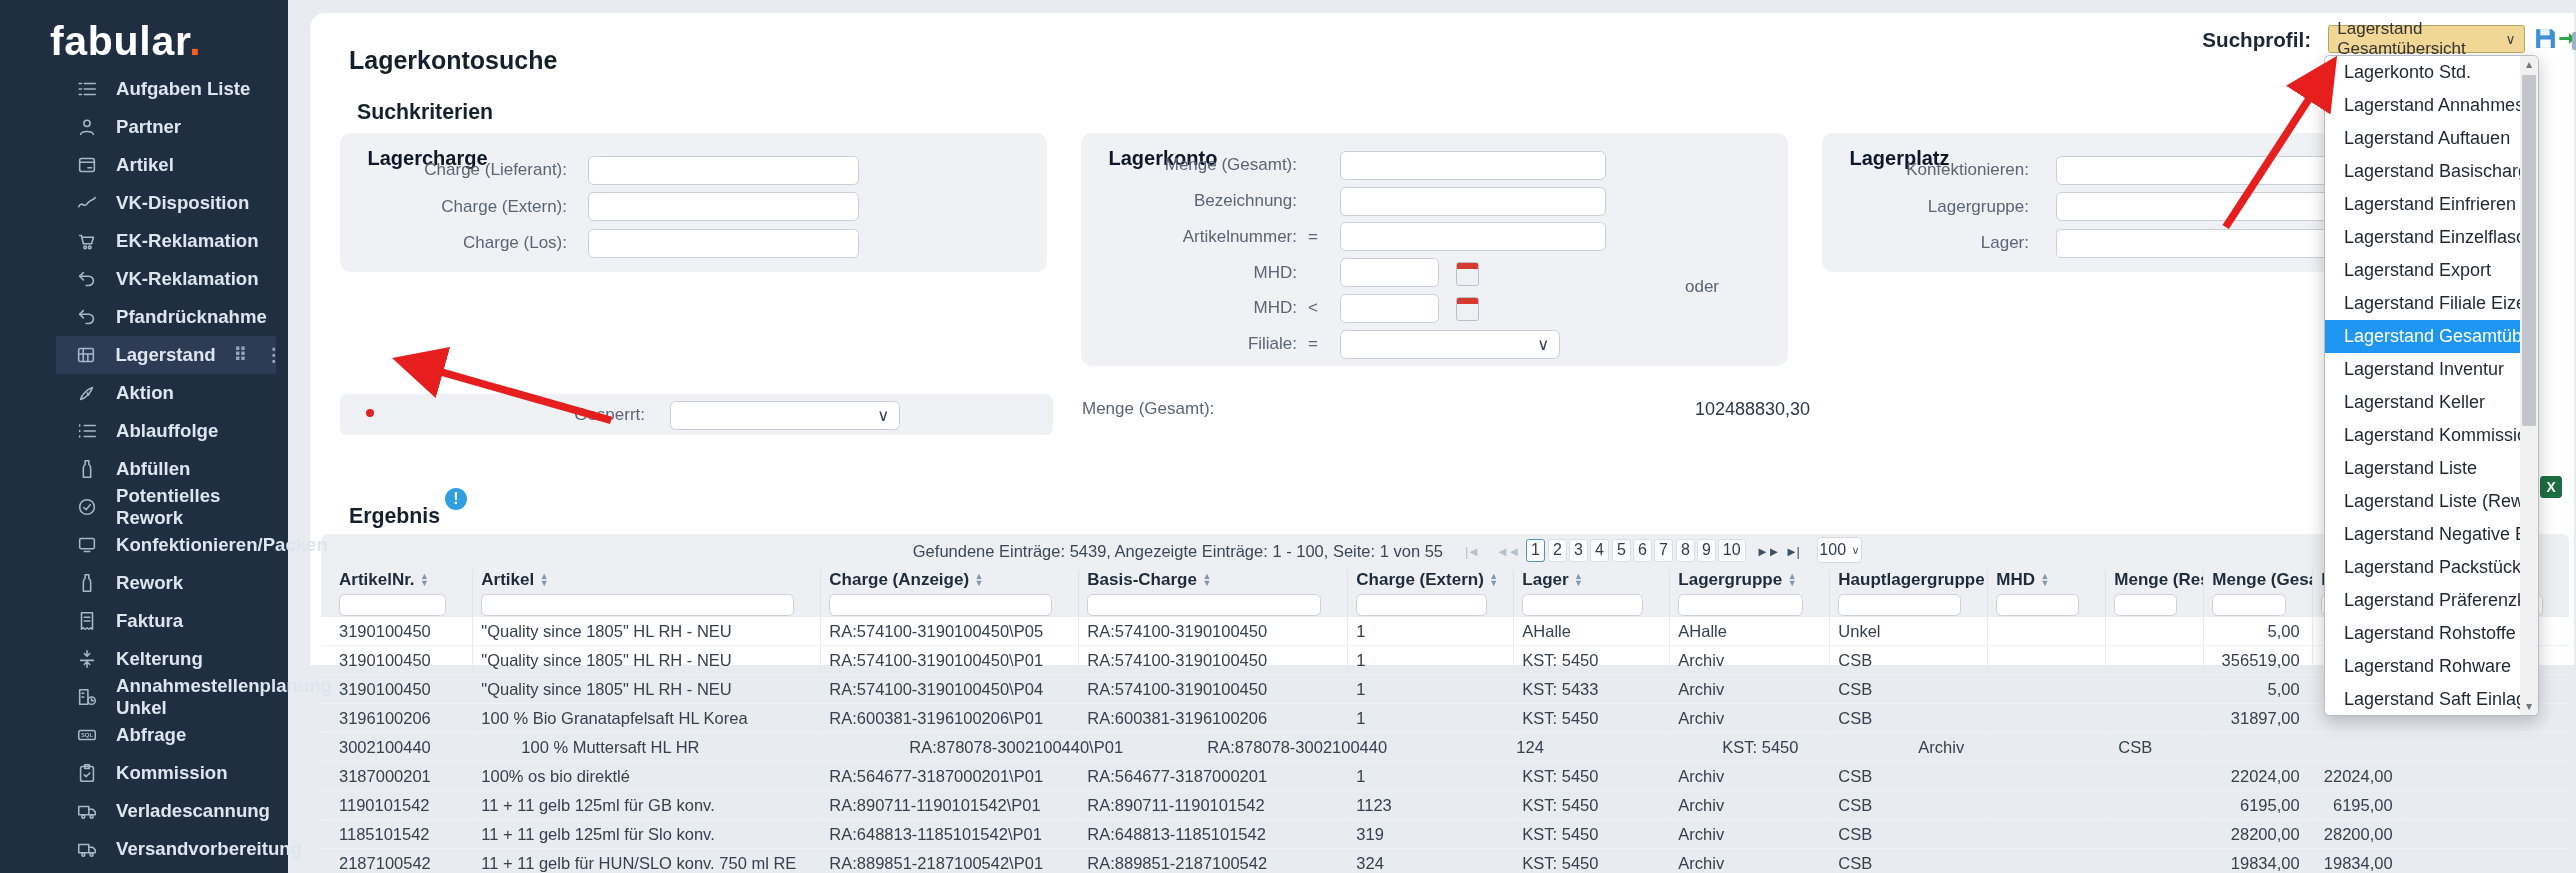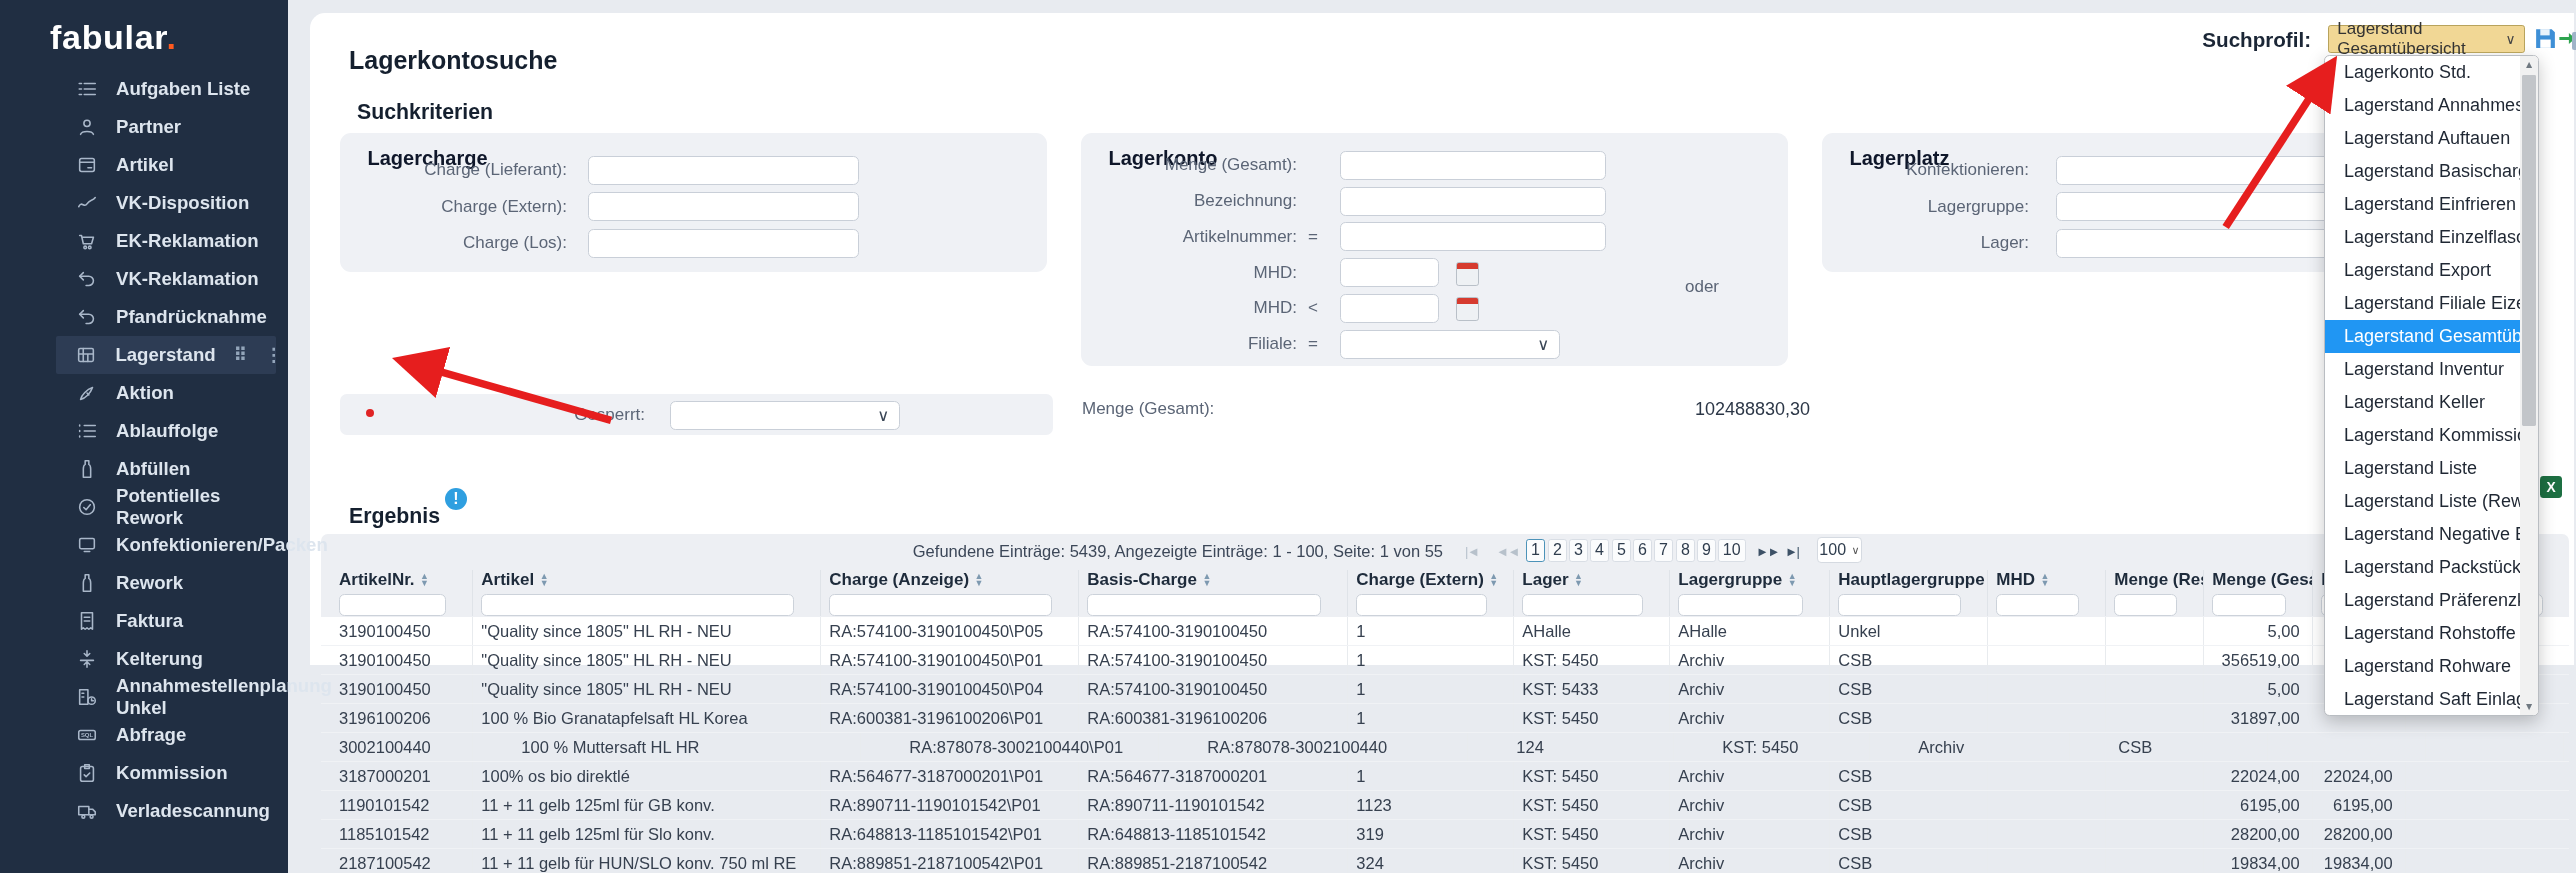--- a/index.html
+++ b/index.html
@@ -7,7 +7,7 @@
        font-family:"Liberation Sans",sans-serif;-webkit-font-smoothing:antialiased;}
   
   .sidebar{position:absolute;left:0;top:0;width:288px;height:873px;background:#202e42;z-index:10;}
-  .logo{position:absolute;left:50px;top:18px;font-size:34px;font-weight:700;color:#fff;letter-spacing:0.7px;}
+  .logo{position:absolute;left:50px;top:18px;font-size:41px;font-weight:700;color:#fff;letter-spacing:0.7px;}
   .logo .dot{color:#ff5a1f;}
   .nav{position:absolute;top:70px;left:0;right:0;margin-left:44px;}
   .nav-item{height:38px;display:flex;align-items:center;gap:18px;padding-left:32px;

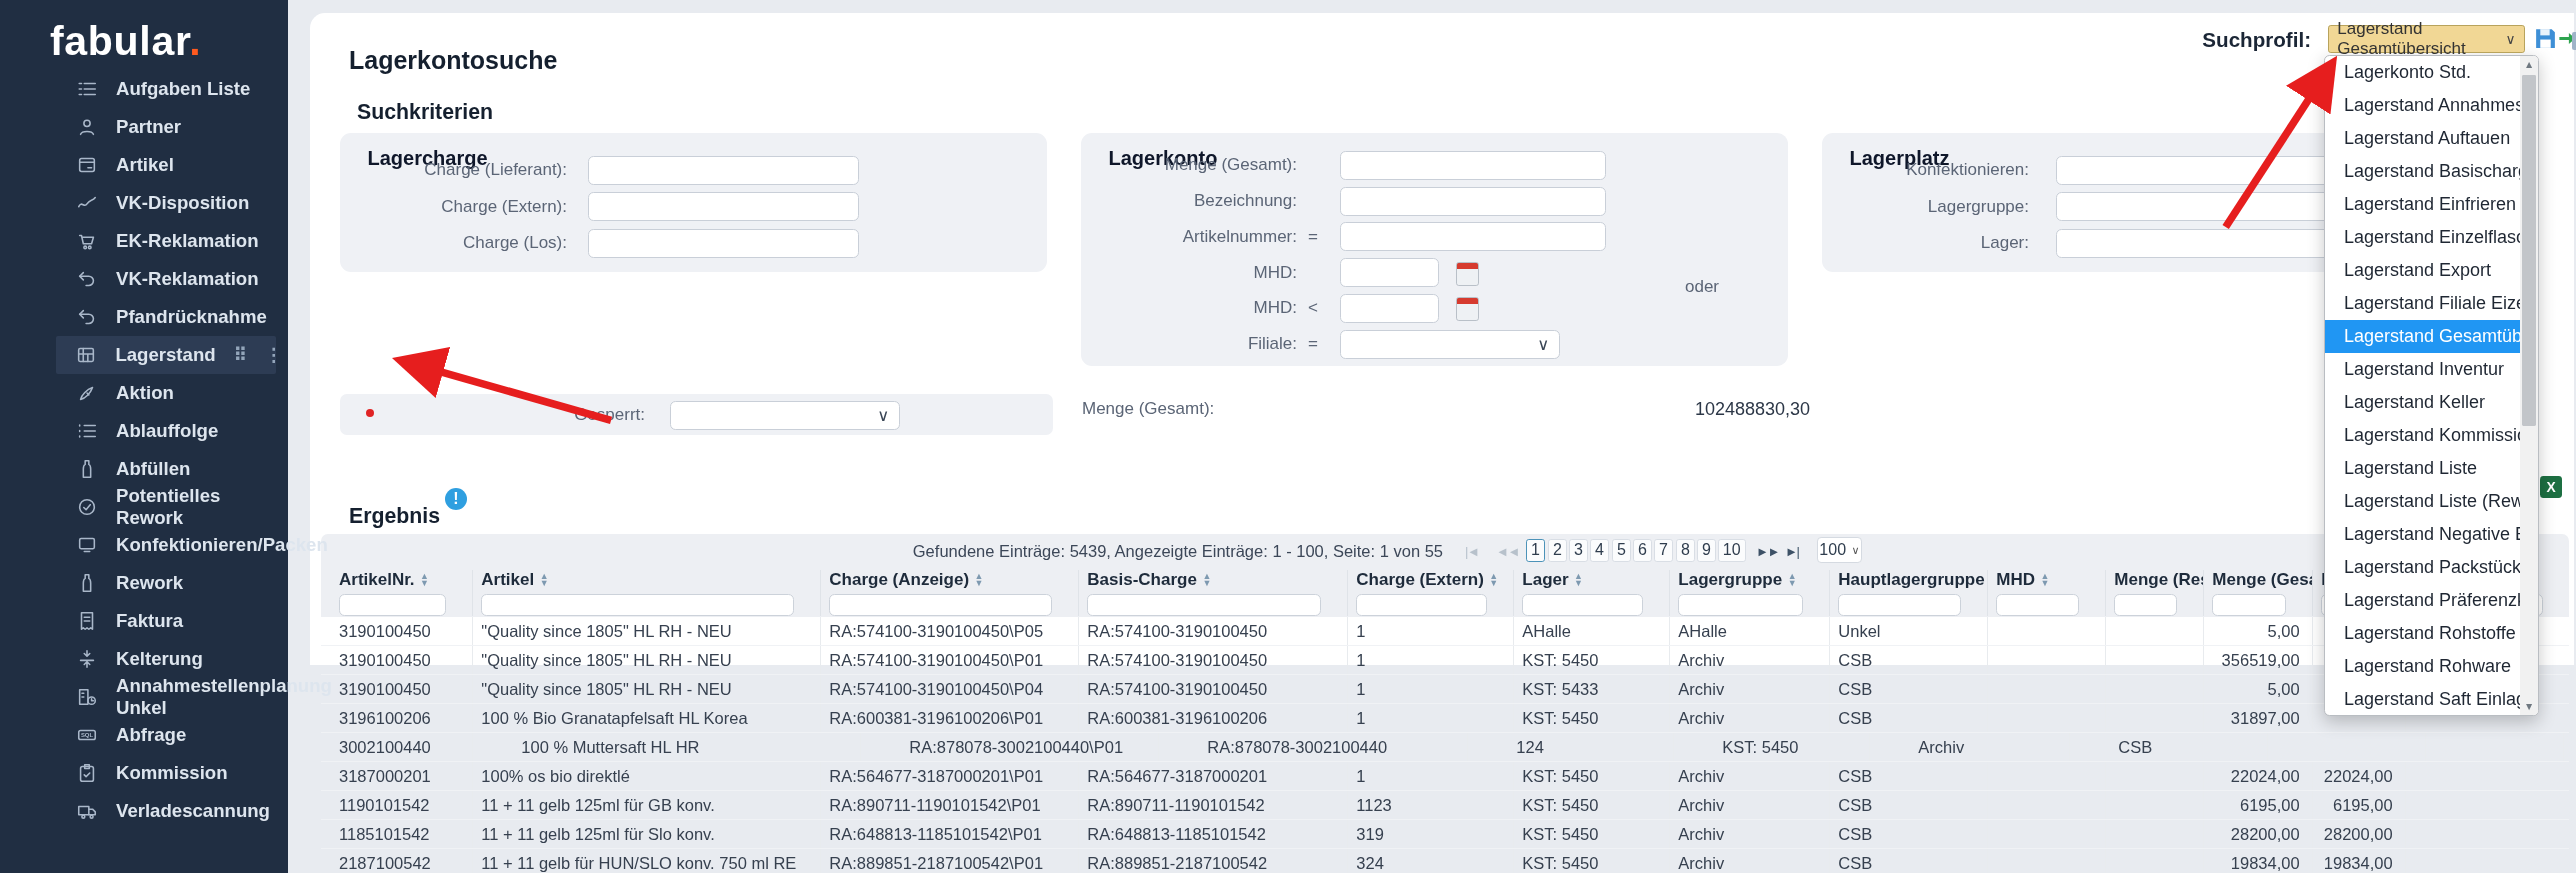--- a/index.html
+++ b/index.html
@@ -229,6 +229,15 @@
         </svg>
         <span>Verladescannung</span>
       </div>
+      <div class="nav-item">
+        <svg viewBox="0 0 24 24">
+          <rect x="3" y="7" width="11" height="9"></rect>
+          <path d="M14 10h4l3 3v3h-7"></path>
+          <circle cx="8" cy="18.2" r="1.6"></circle>
+          <circle cx="17" cy="18.2" r="1.6"></circle>
+        </svg>
+        <span>Versandvorbereitung</span>
+      </div>
     </nav>
 </aside>
 

